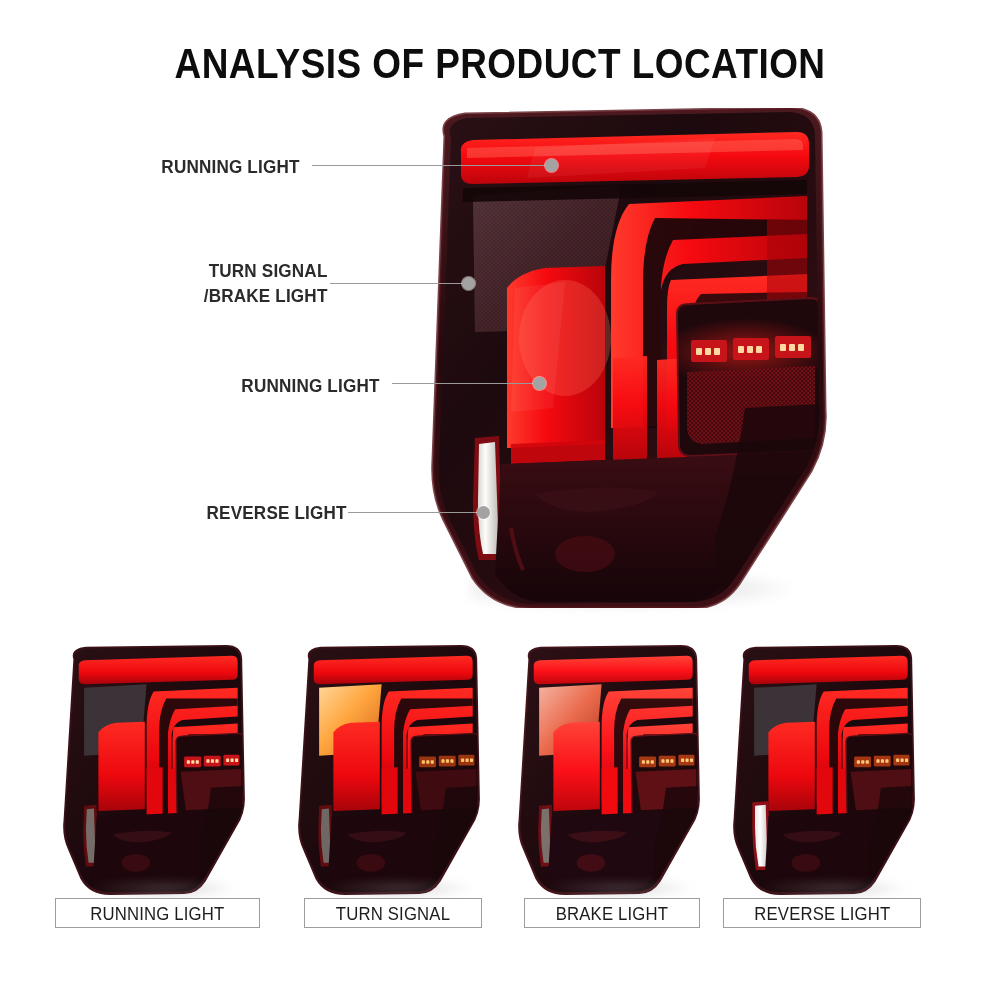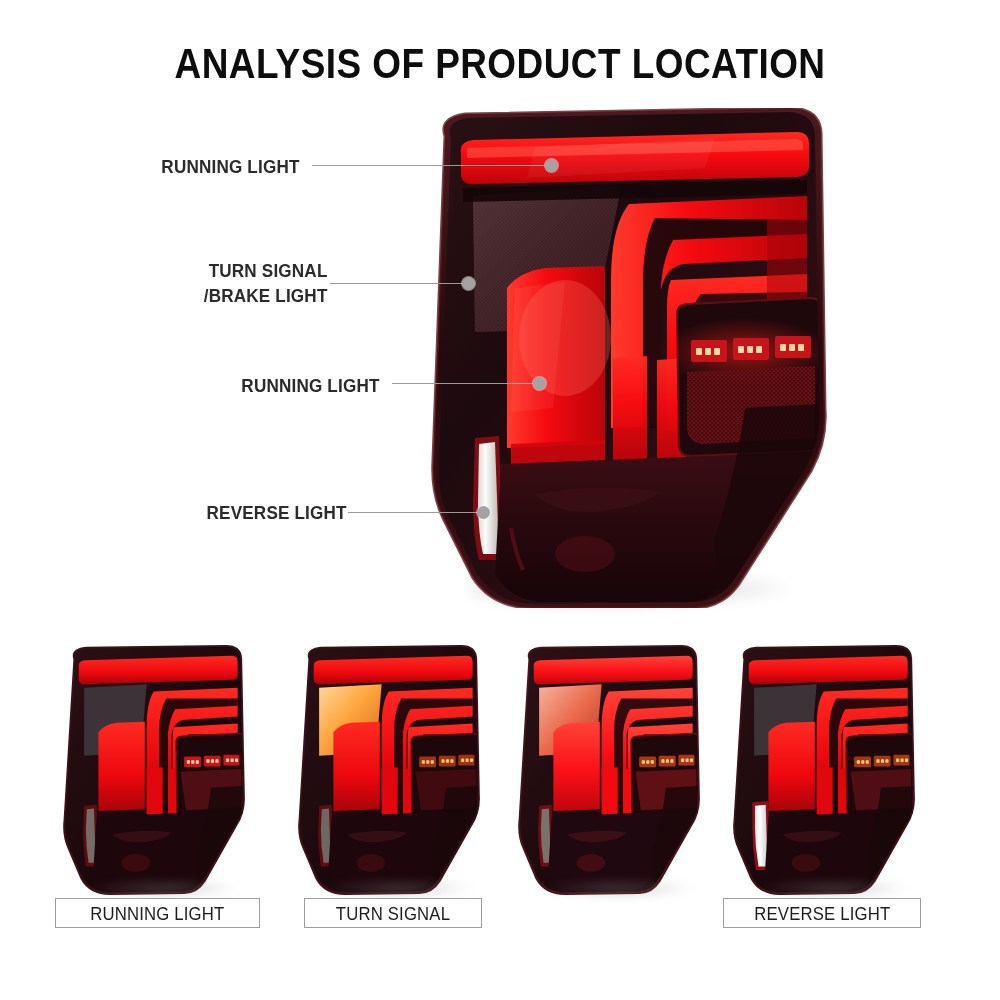--- a/index.html
+++ b/index.html
@@ -457,6 +457,9 @@
         <path d="M172,160 L208,158 L206,190 L176,248 Q168,260 158,262 L158,228 Q168,196 172,160 Z" fill="#1c070b" opacity="0.85"></path>
       </g>
     </svg>
+    <div class="caption-box" style="left:14px; top:253px; width:176px;">
+      <span>BRAKE LIGHT</span>
+    </div>
   </div>
 
   <div class="thumb-wrap" style="left:725px; top:645px;">

